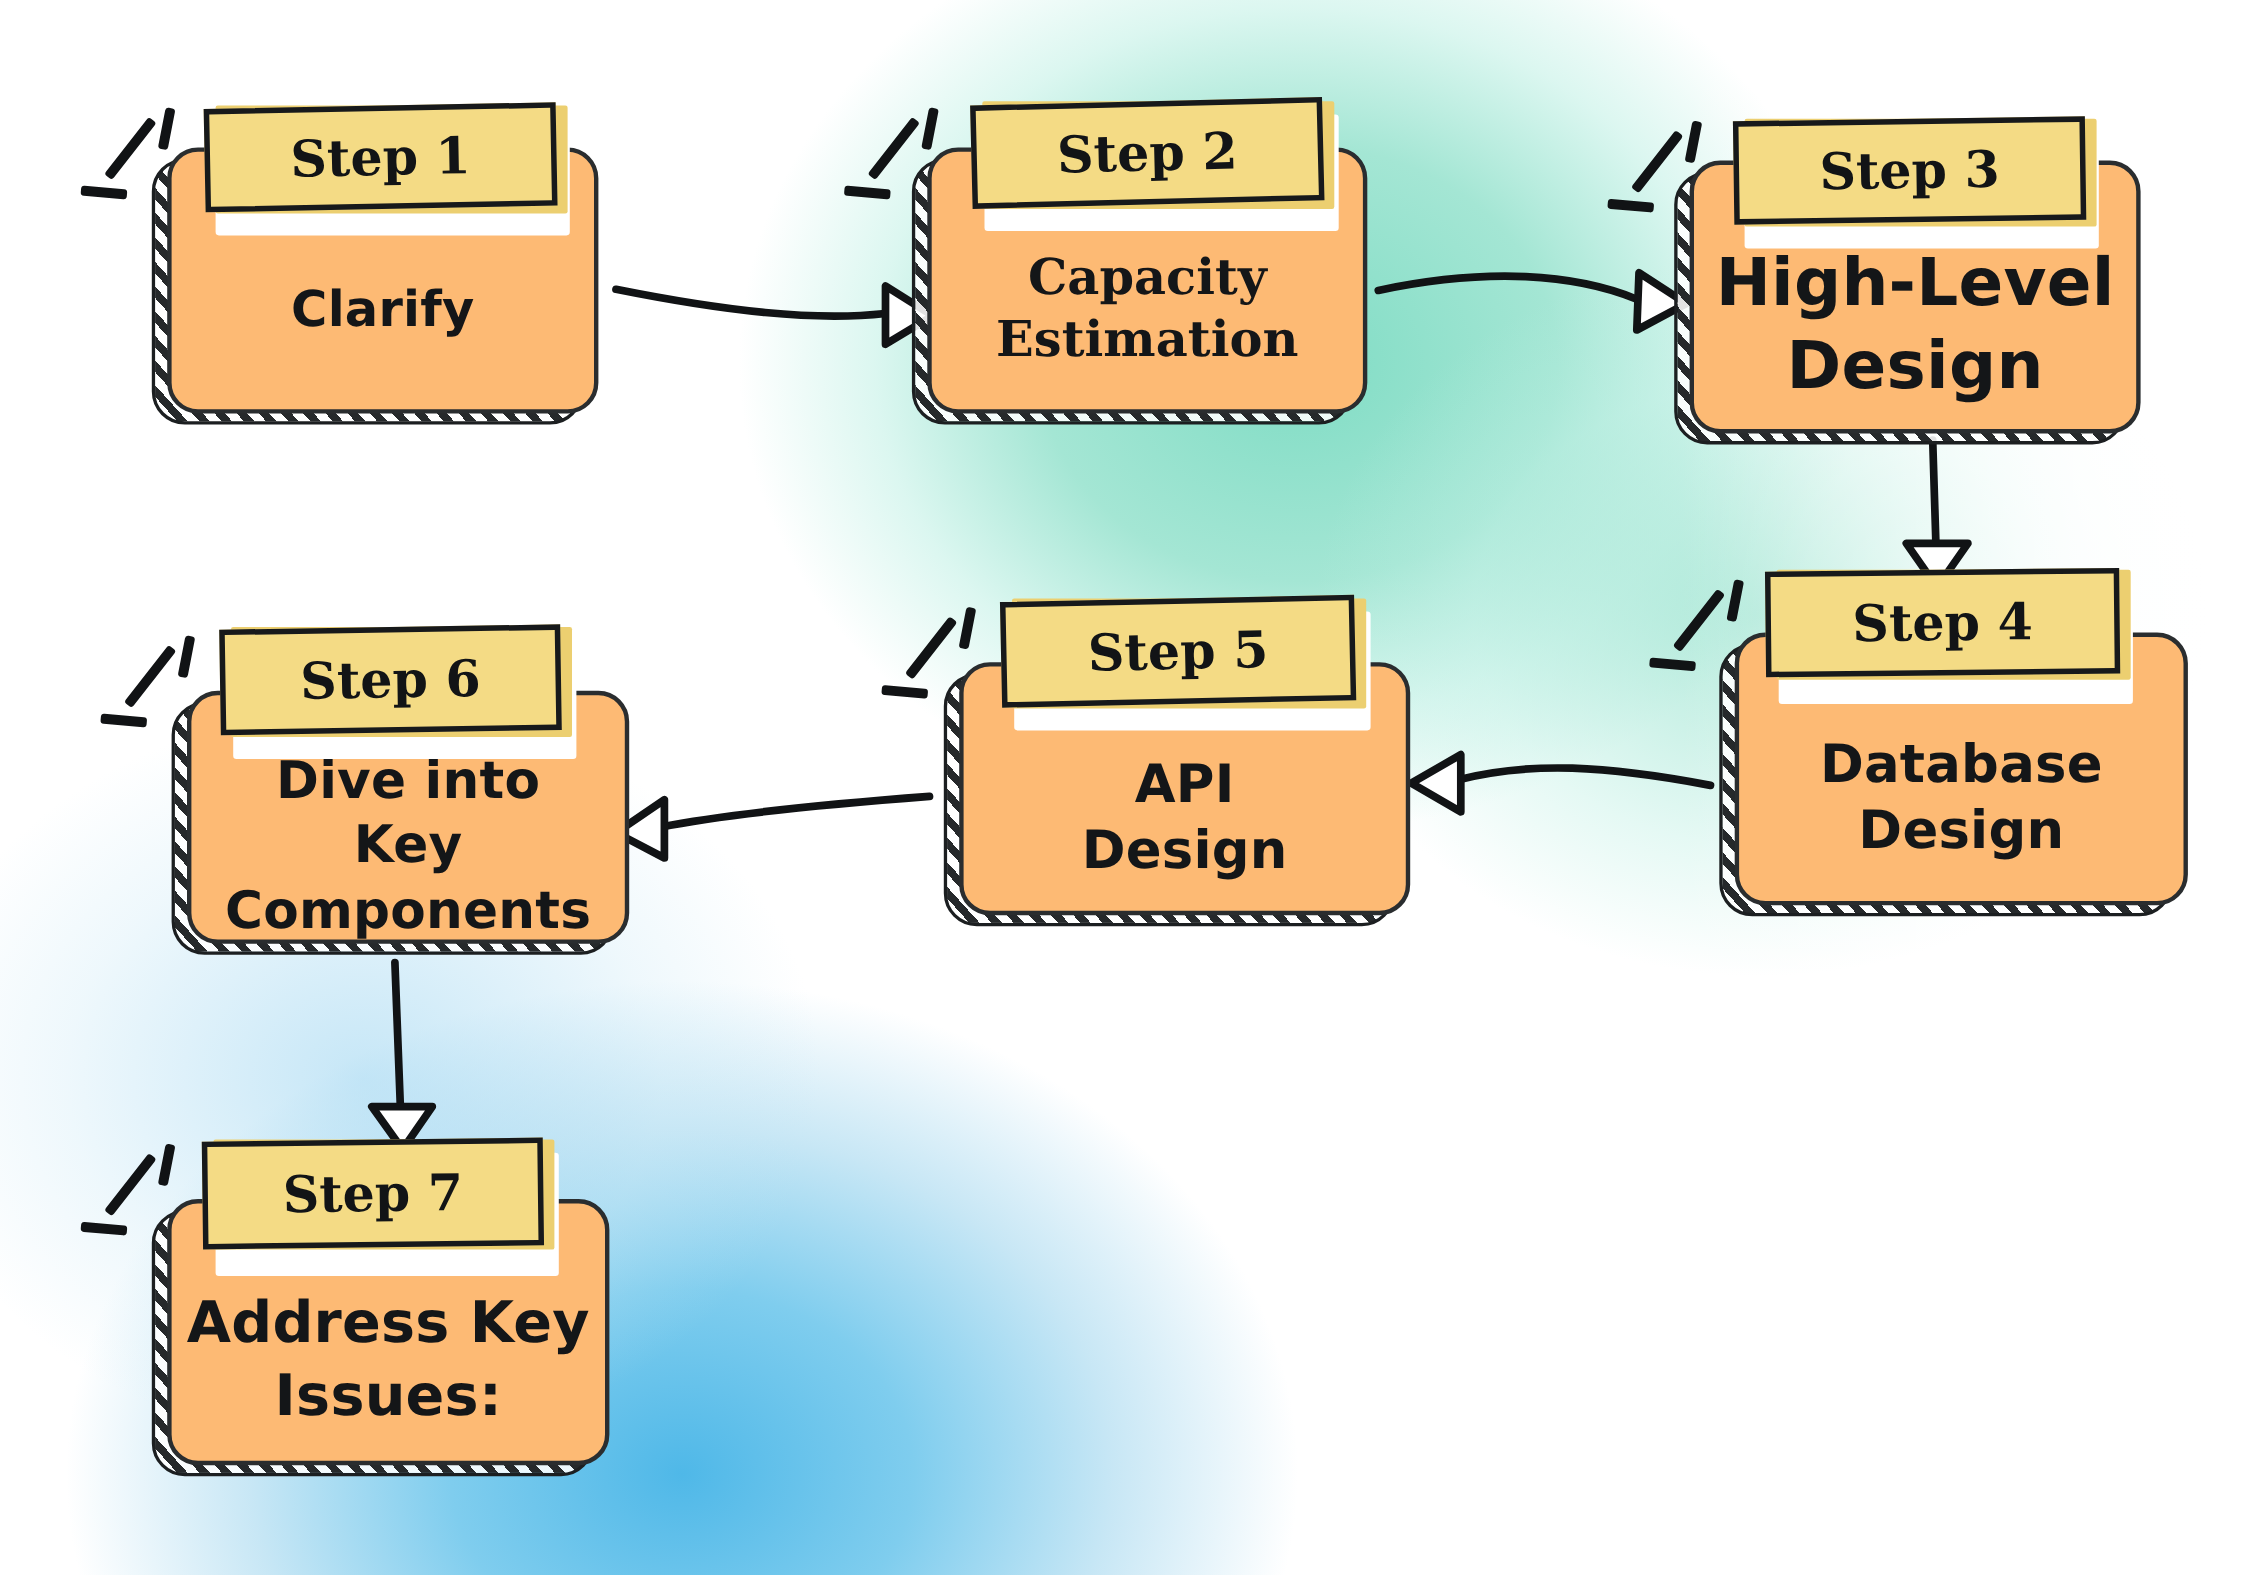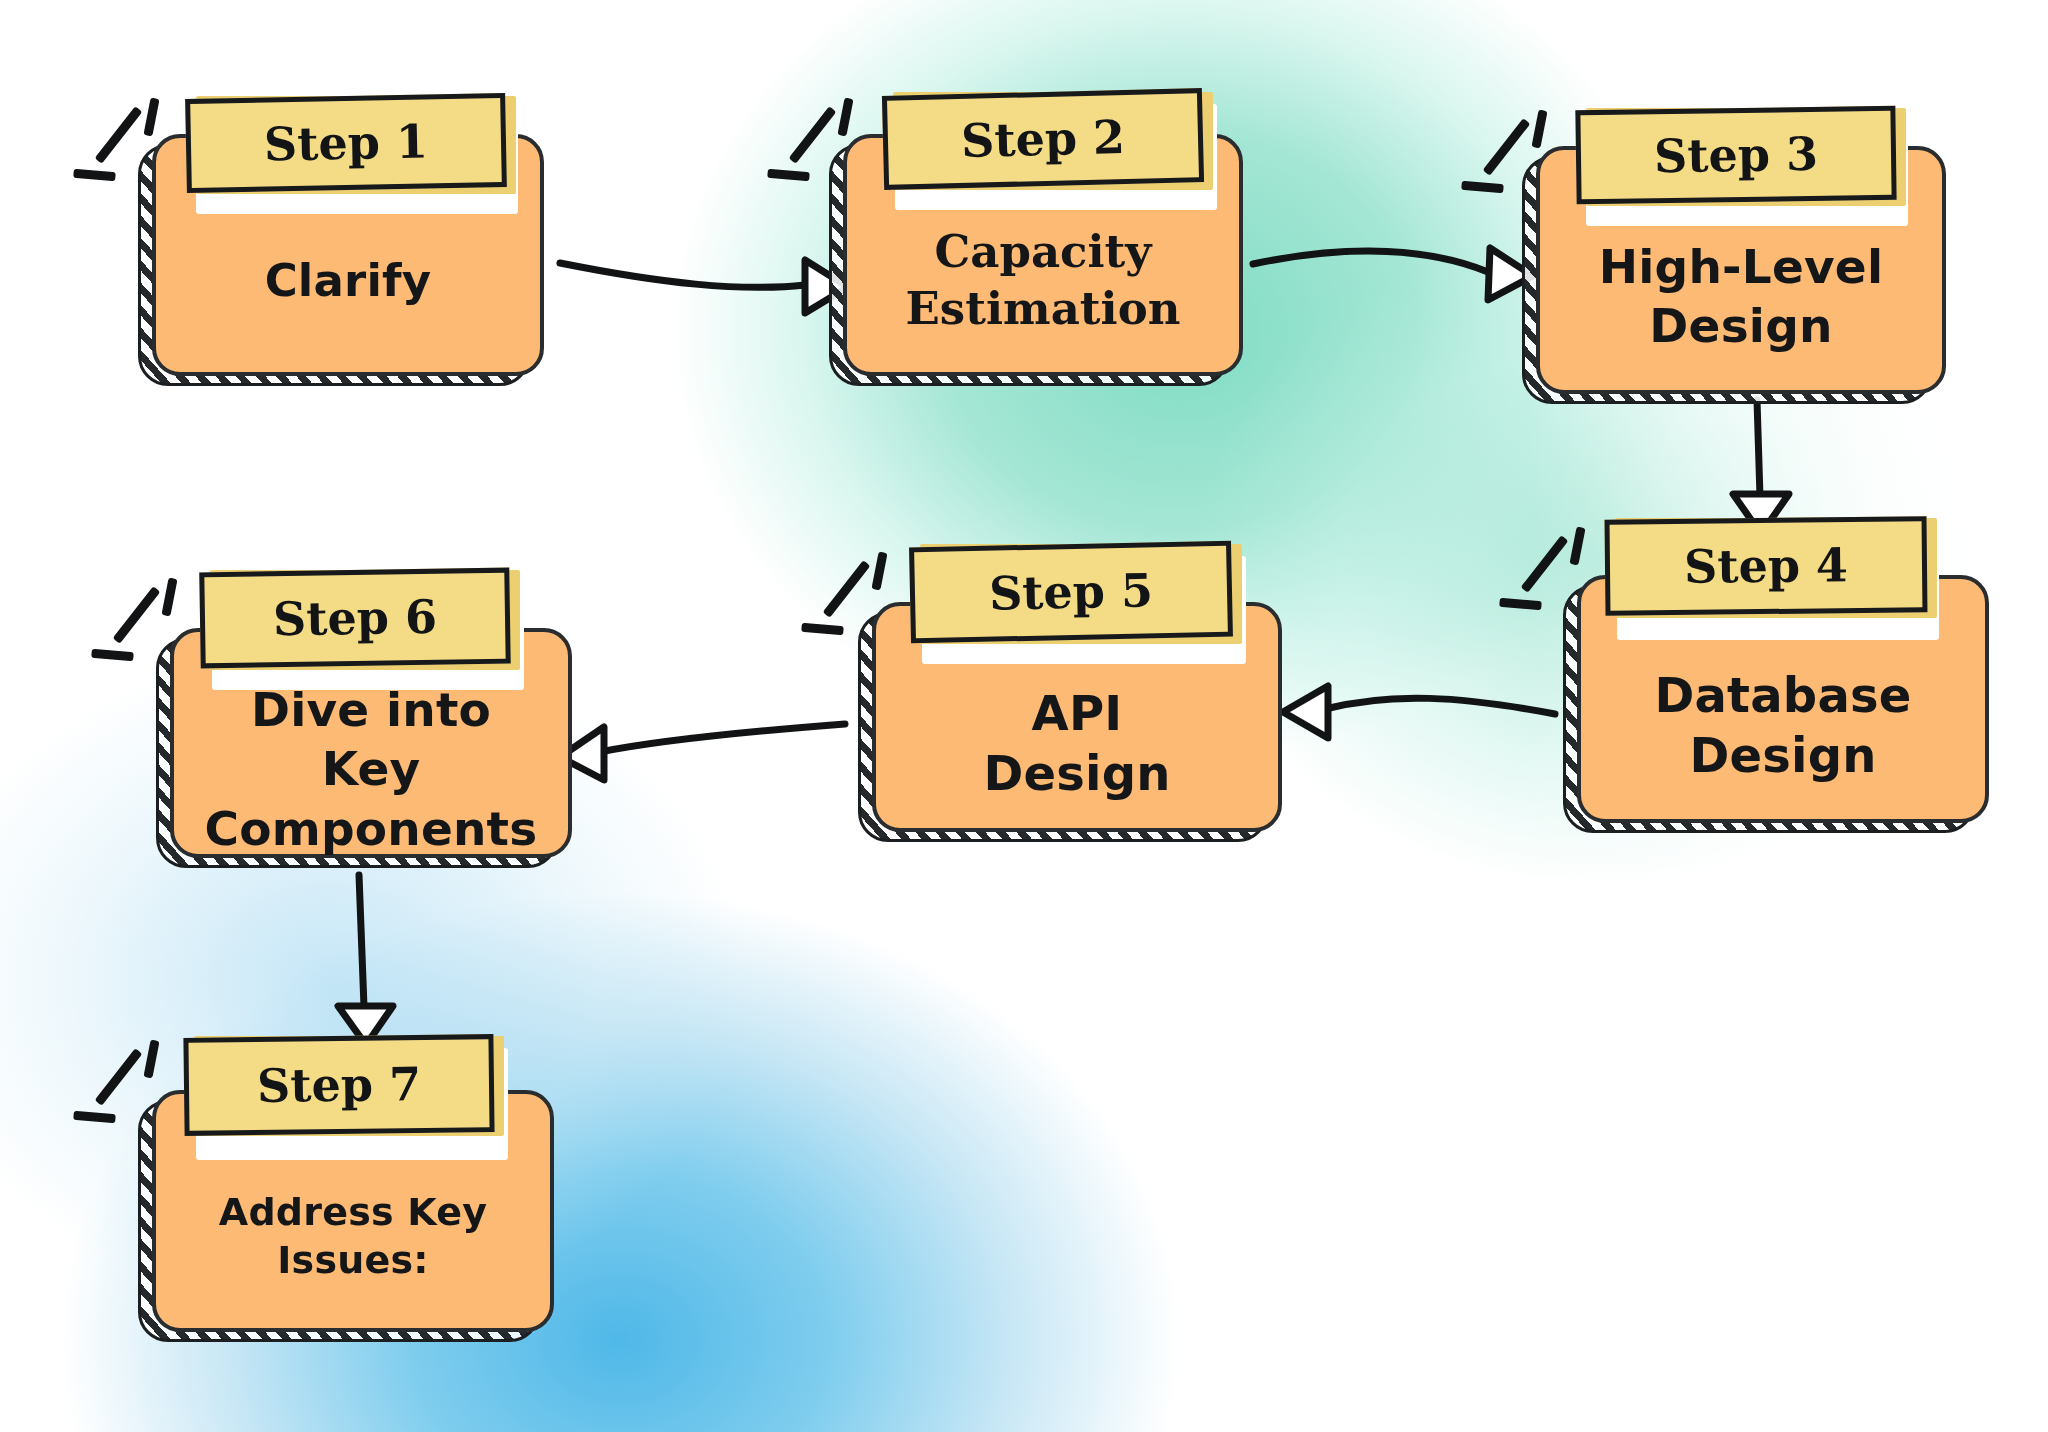--- a/index.html
+++ b/index.html
@@ -170,7 +170,7 @@
   <div class="node" style="left:1536px;top:146px;width:410px;height:248px;">
     <div class="node-shadow"></div>
     <div class="node-body">
-      <div class="node-body-inner" style="font-size:47px;">
+      <div class="node-body-inner" style="font-size:60px;">
         <div>High-Level</div>
         <div>Design</div>
       </div>

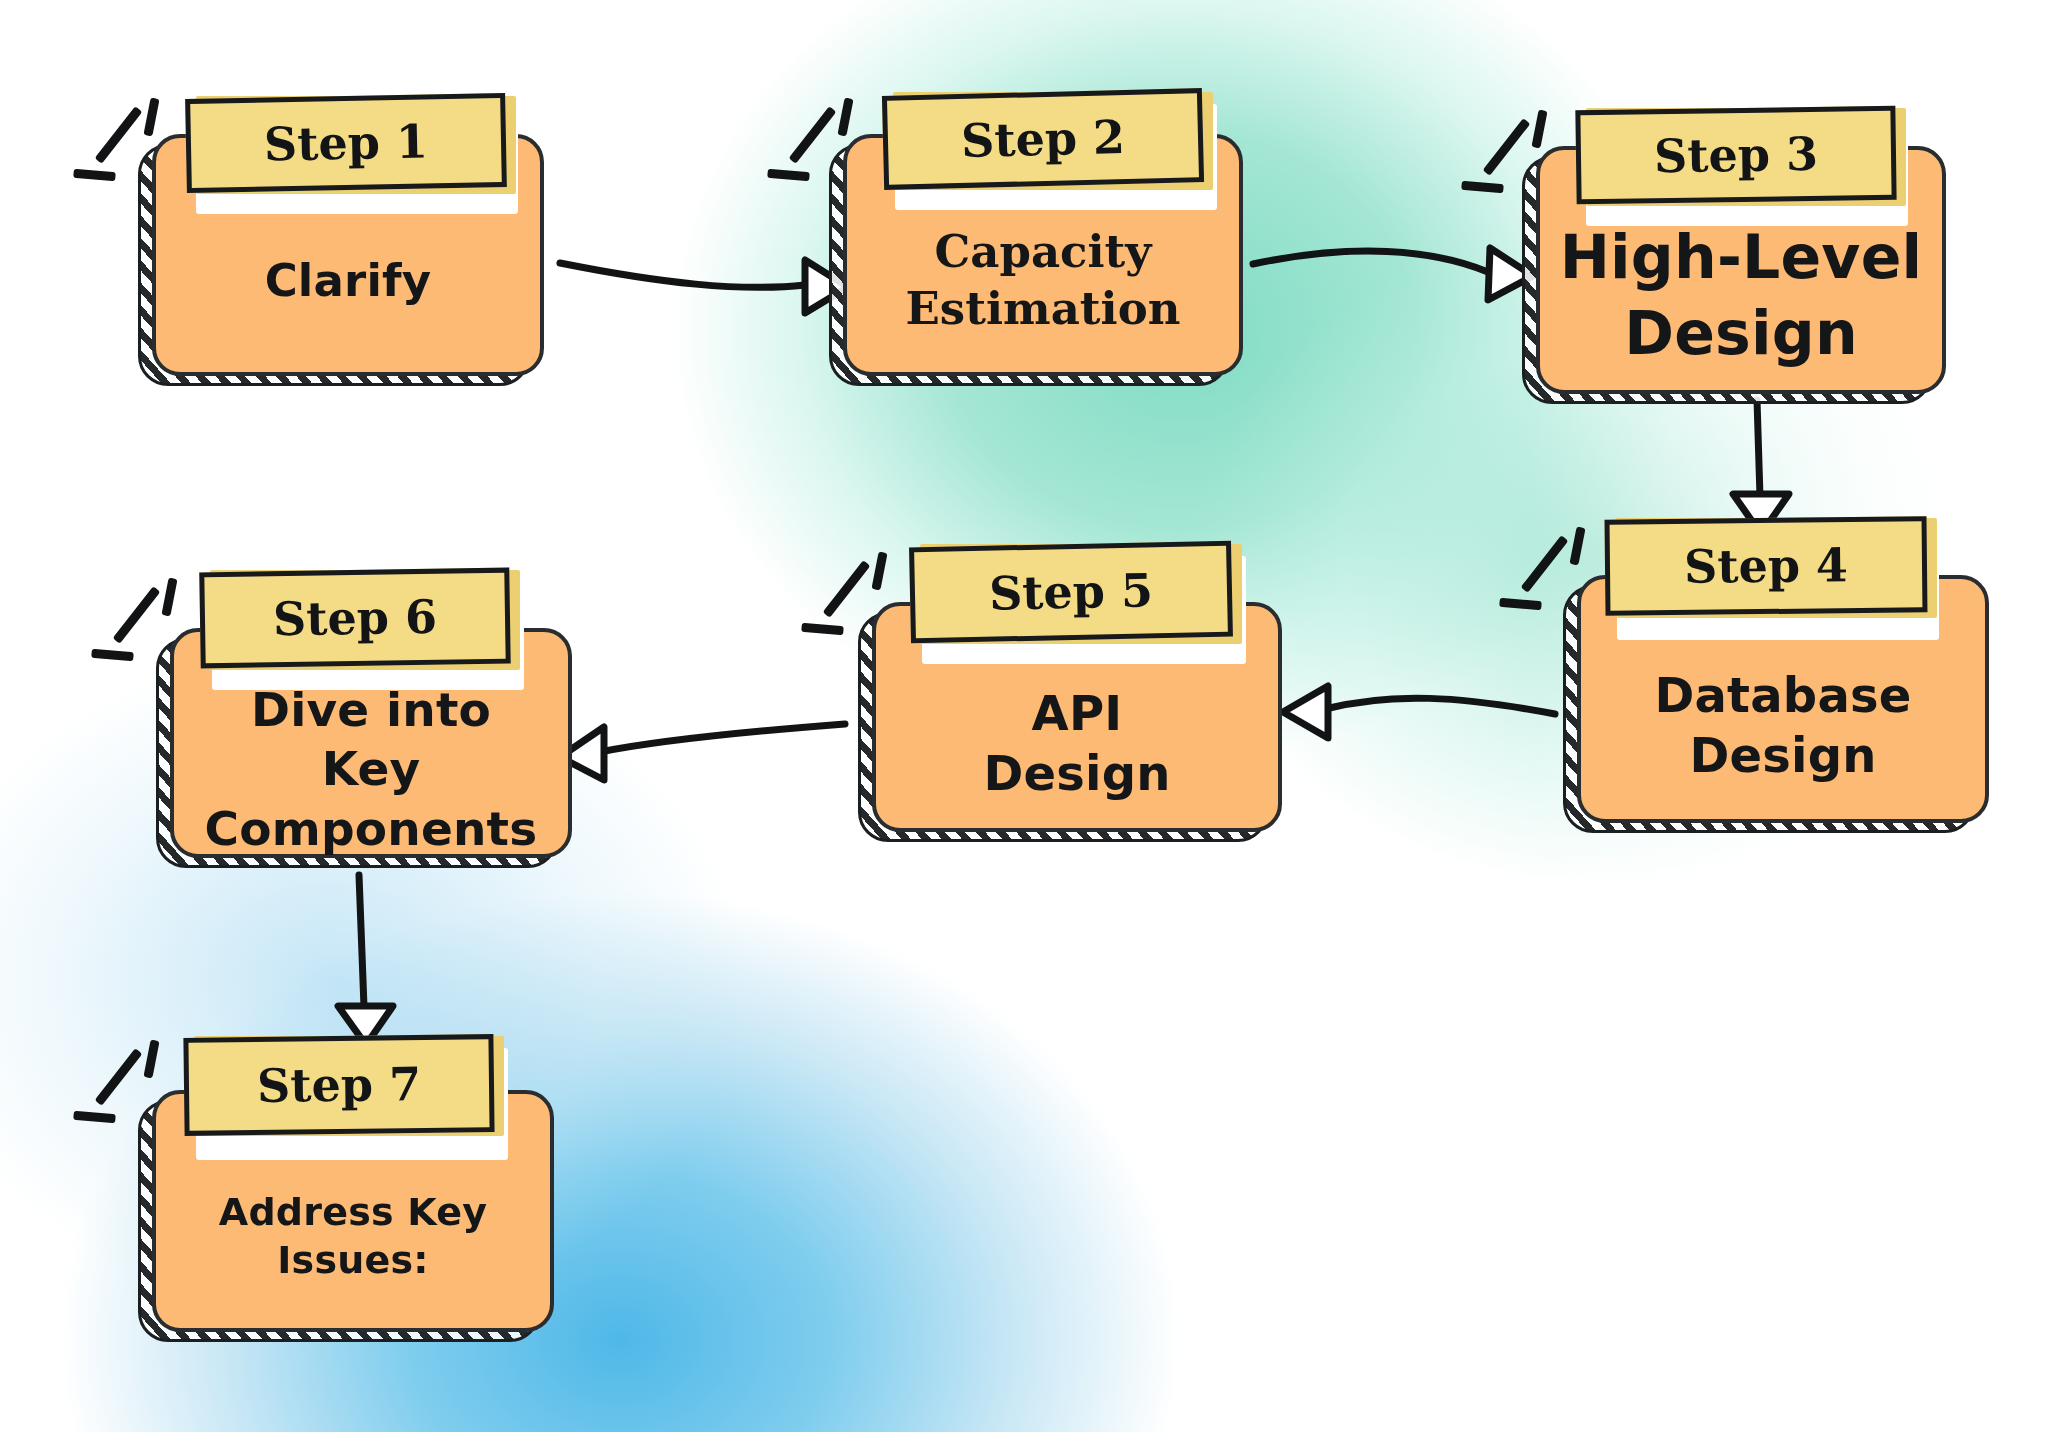--- a/index.html
+++ b/index.html
@@ -250,7 +250,7 @@
   <div class="node" style="left:152px;top:1090px;width:402px;height:242px;">
     <div class="node-shadow"></div>
     <div class="node-body">
-      <div class="node-body-inner" style="font-size:38px;">
+      <div class="node-body-inner" style="font-size:52px;">
         <div>Address Key Issues:</div>
       </div>
     </div>

